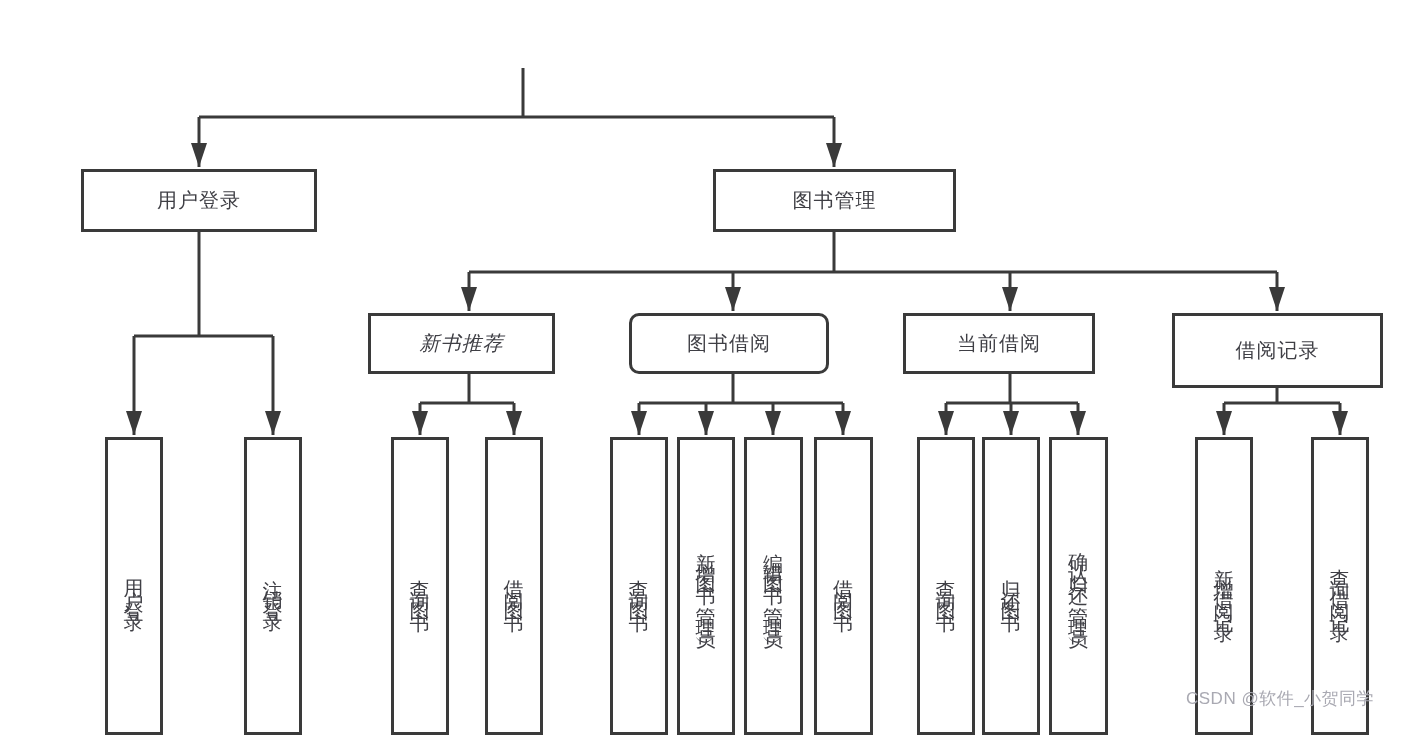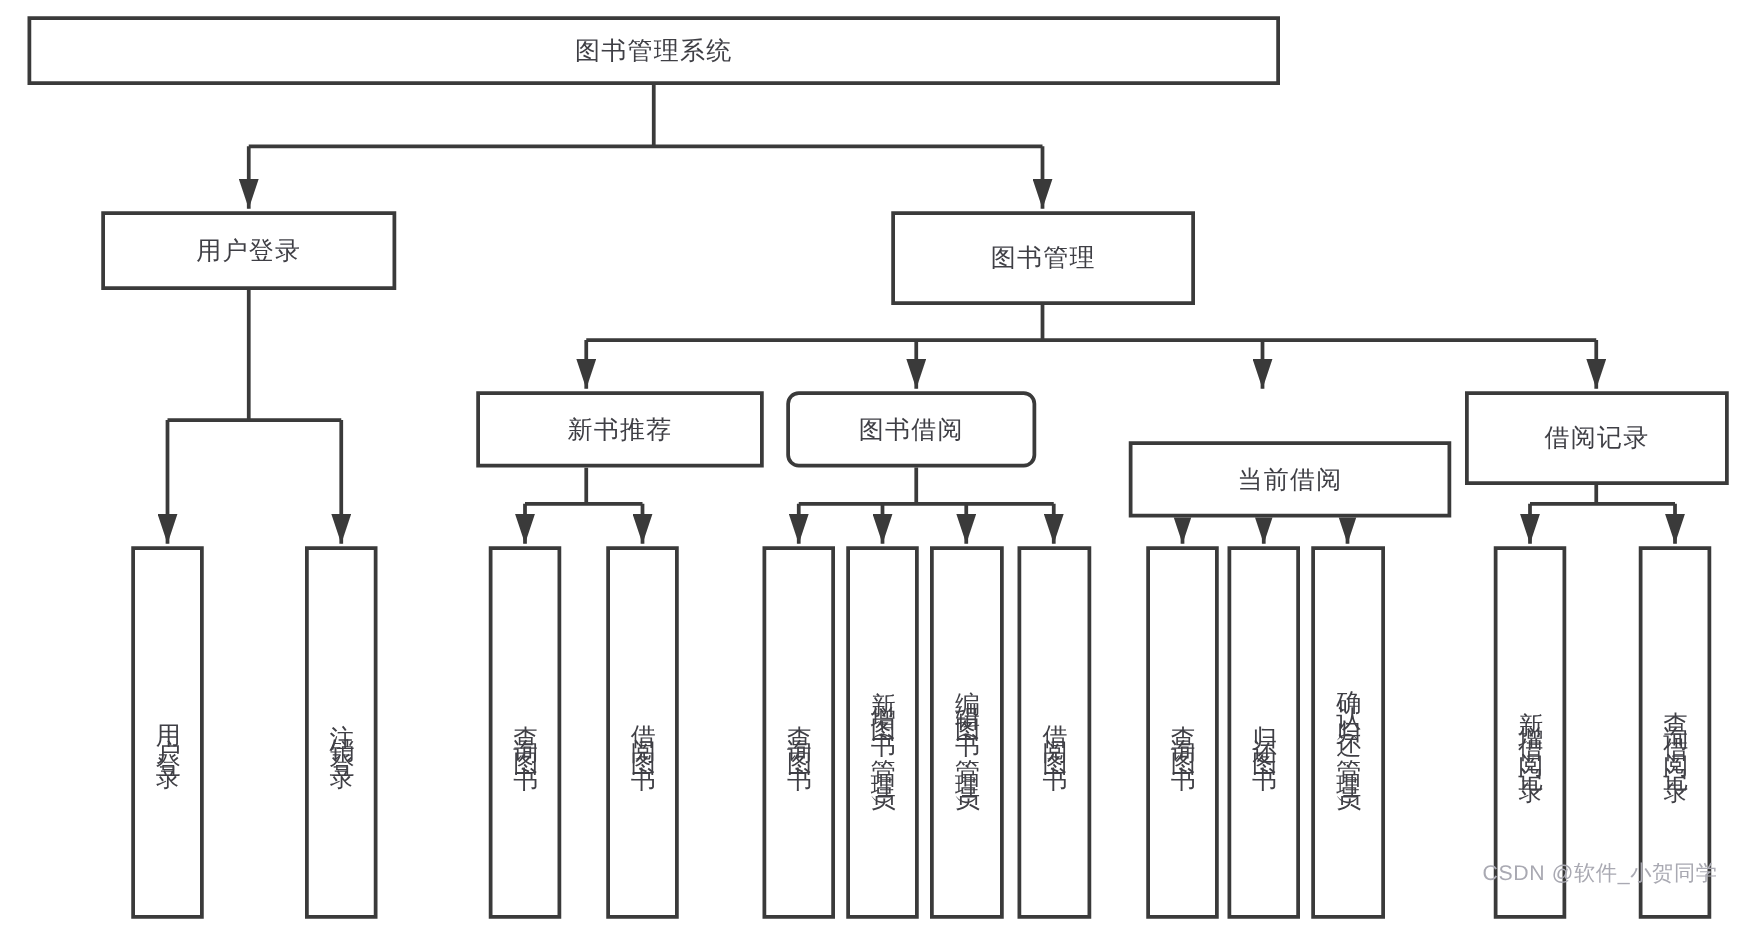--- a/index.html
+++ b/index.html
@@ -105,7 +105,6 @@
     <line x1="1340" y1="403" x2="1340" y2="435" marker-end="url(#arrow)"></line>
   </svg>
 
-  <div class="node hnode" style="left:22px; top:13px; width:1002px; height:55px;">图书管理系统</div>
 
   <div class="node hnode" style="left:81px; top:169px; width:236px; height:63px;">用户登录</div>
   <div class="node hnode" style="left:713px; top:169px; width:243px; height:75px;">图书管理</div>

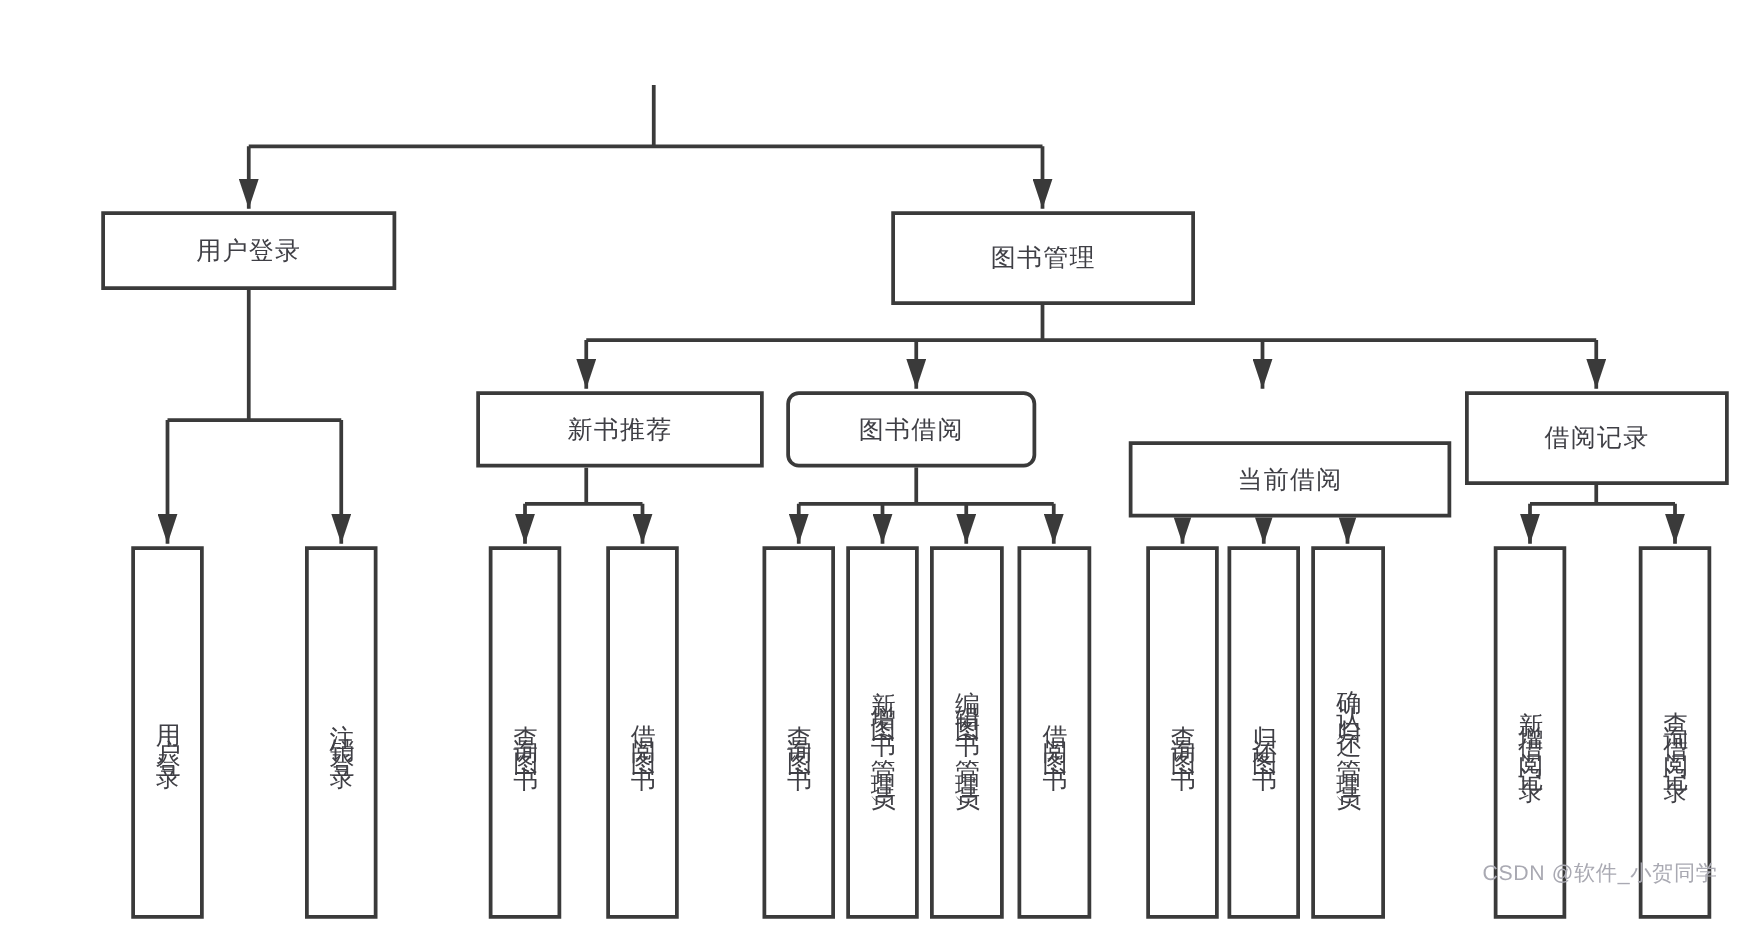--- a/index.html
+++ b/index.html
@@ -107,7 +107,7 @@
 
 
   <div class="node hnode" style="left:81px; top:169px; width:236px; height:63px;">用户登录</div>
-  <div class="node hnode" style="left:713px; top:169px; width:243px; height:75px;">图书管理</div>
+  <div class="node hnode" style="left:713px; top:169px; width:243px; height:63px;">图书管理</div>
 
   <div class="node hnode" style="left:381px; top:313px; width:230px; height:61px;">新书推荐</div>
   <div class="node hnode" style="left:629px; top:313px; width:200px; height:61px;border-radius:10px;">图书借阅</div>

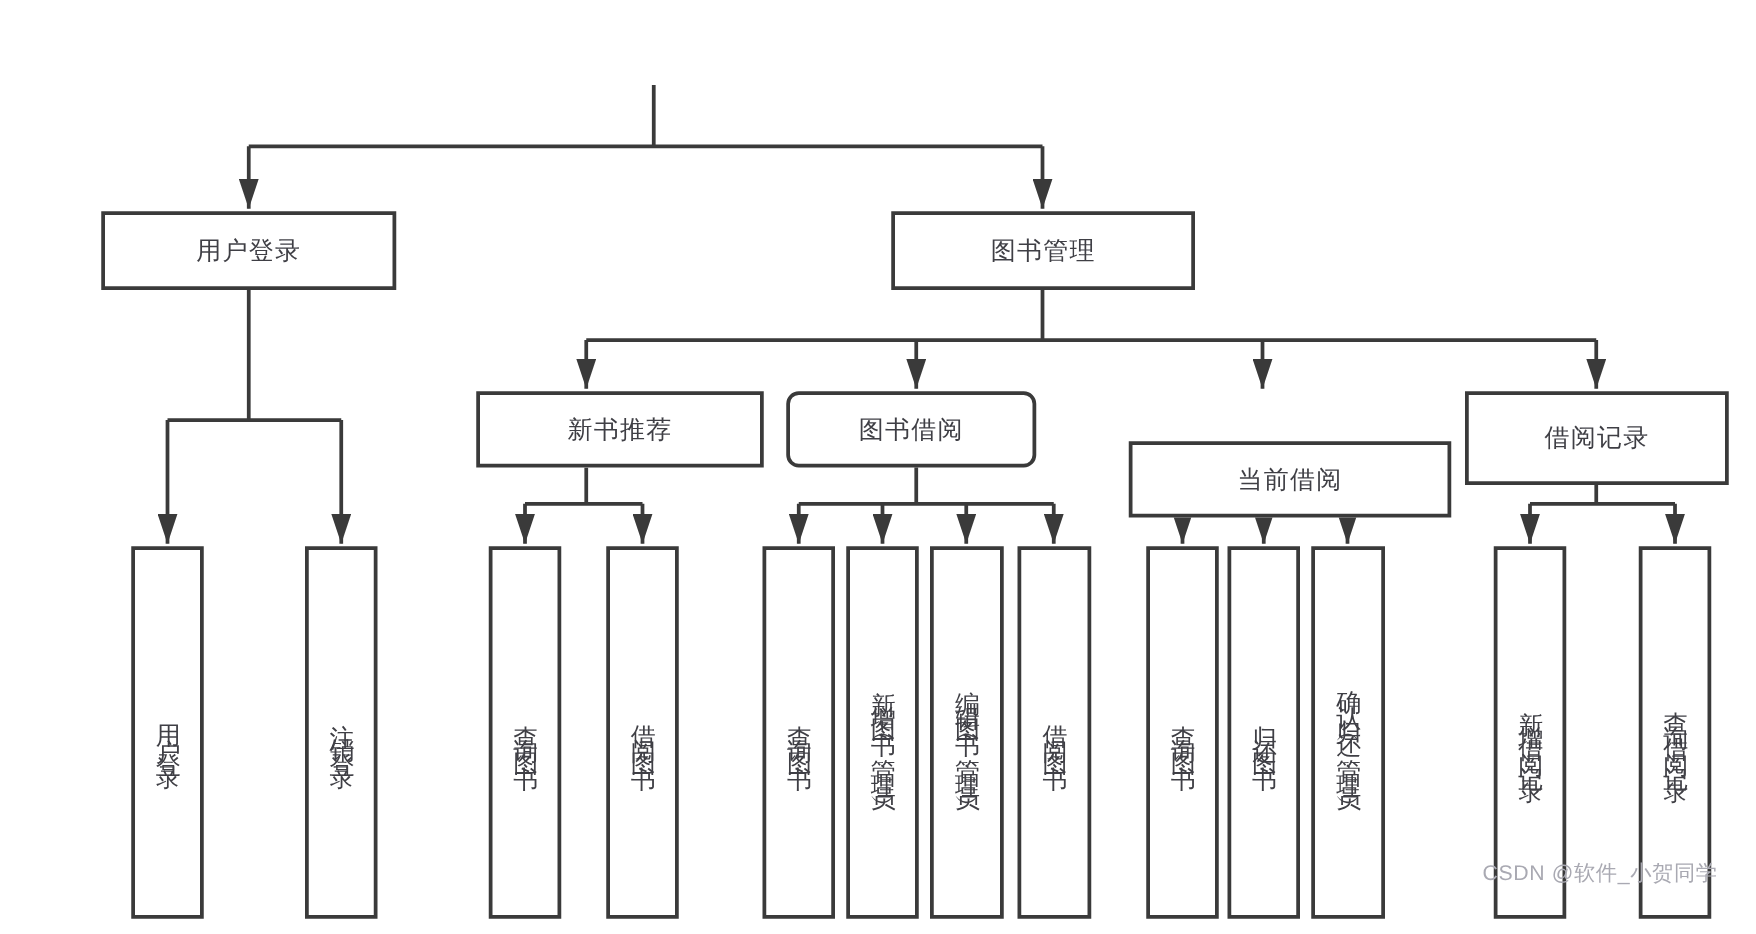--- a/index.html
+++ b/index.html
@@ -109,7 +109,7 @@
   <div class="node hnode" style="left:81px; top:169px; width:236px; height:63px;">用户登录</div>
   <div class="node hnode" style="left:713px; top:169px; width:243px; height:63px;">图书管理</div>
 
-  <div class="node hnode" style="left:381px; top:313px; width:230px; height:61px;">新书推荐</div>
+  <div class="node hnode" style="left:368px; top:313px; width:187px; height:61px;font-style:italic;">新书推荐</div>
   <div class="node hnode" style="left:629px; top:313px; width:200px; height:61px;border-radius:10px;">图书借阅</div>
   <div class="node hnode" style="left:903px; top:313px; width:258px; height:61px;margin-top:40px;">当前借阅</div>
   <div class="node hnode" style="left:1172px; top:313px; width:211px; height:75px;">借阅记录</div>

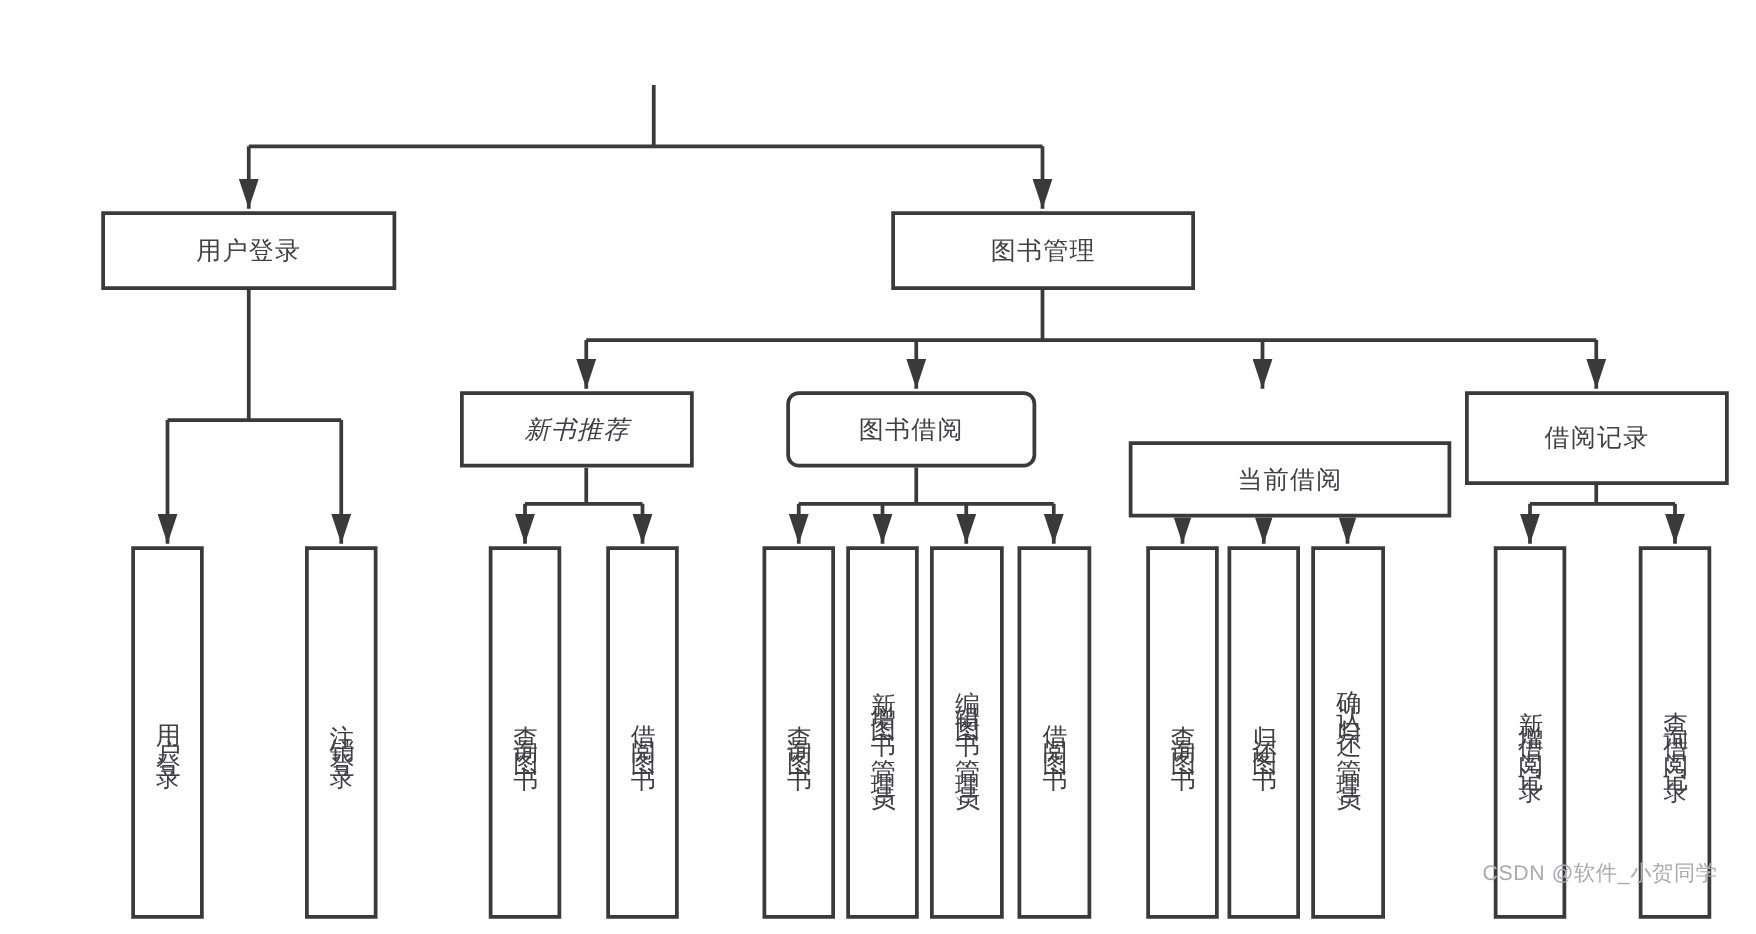--- a/index.html
+++ b/index.html
@@ -111,7 +111,7 @@
 
   <div class="node hnode" style="left:368px; top:313px; width:187px; height:61px;font-style:italic;">新书推荐</div>
   <div class="node hnode" style="left:629px; top:313px; width:200px; height:61px;border-radius:10px;">图书借阅</div>
-  <div class="node hnode" style="left:903px; top:313px; width:258px; height:61px;margin-top:40px;">当前借阅</div>
+  <div class="node hnode" style="left:903px; top:313px; width:192px; height:61px;">当前借阅</div>
   <div class="node hnode" style="left:1172px; top:313px; width:211px; height:75px;">借阅记录</div>
 
   <div class="node vnode" style="left:105px; top:437px; width:58px; height:298px;">

